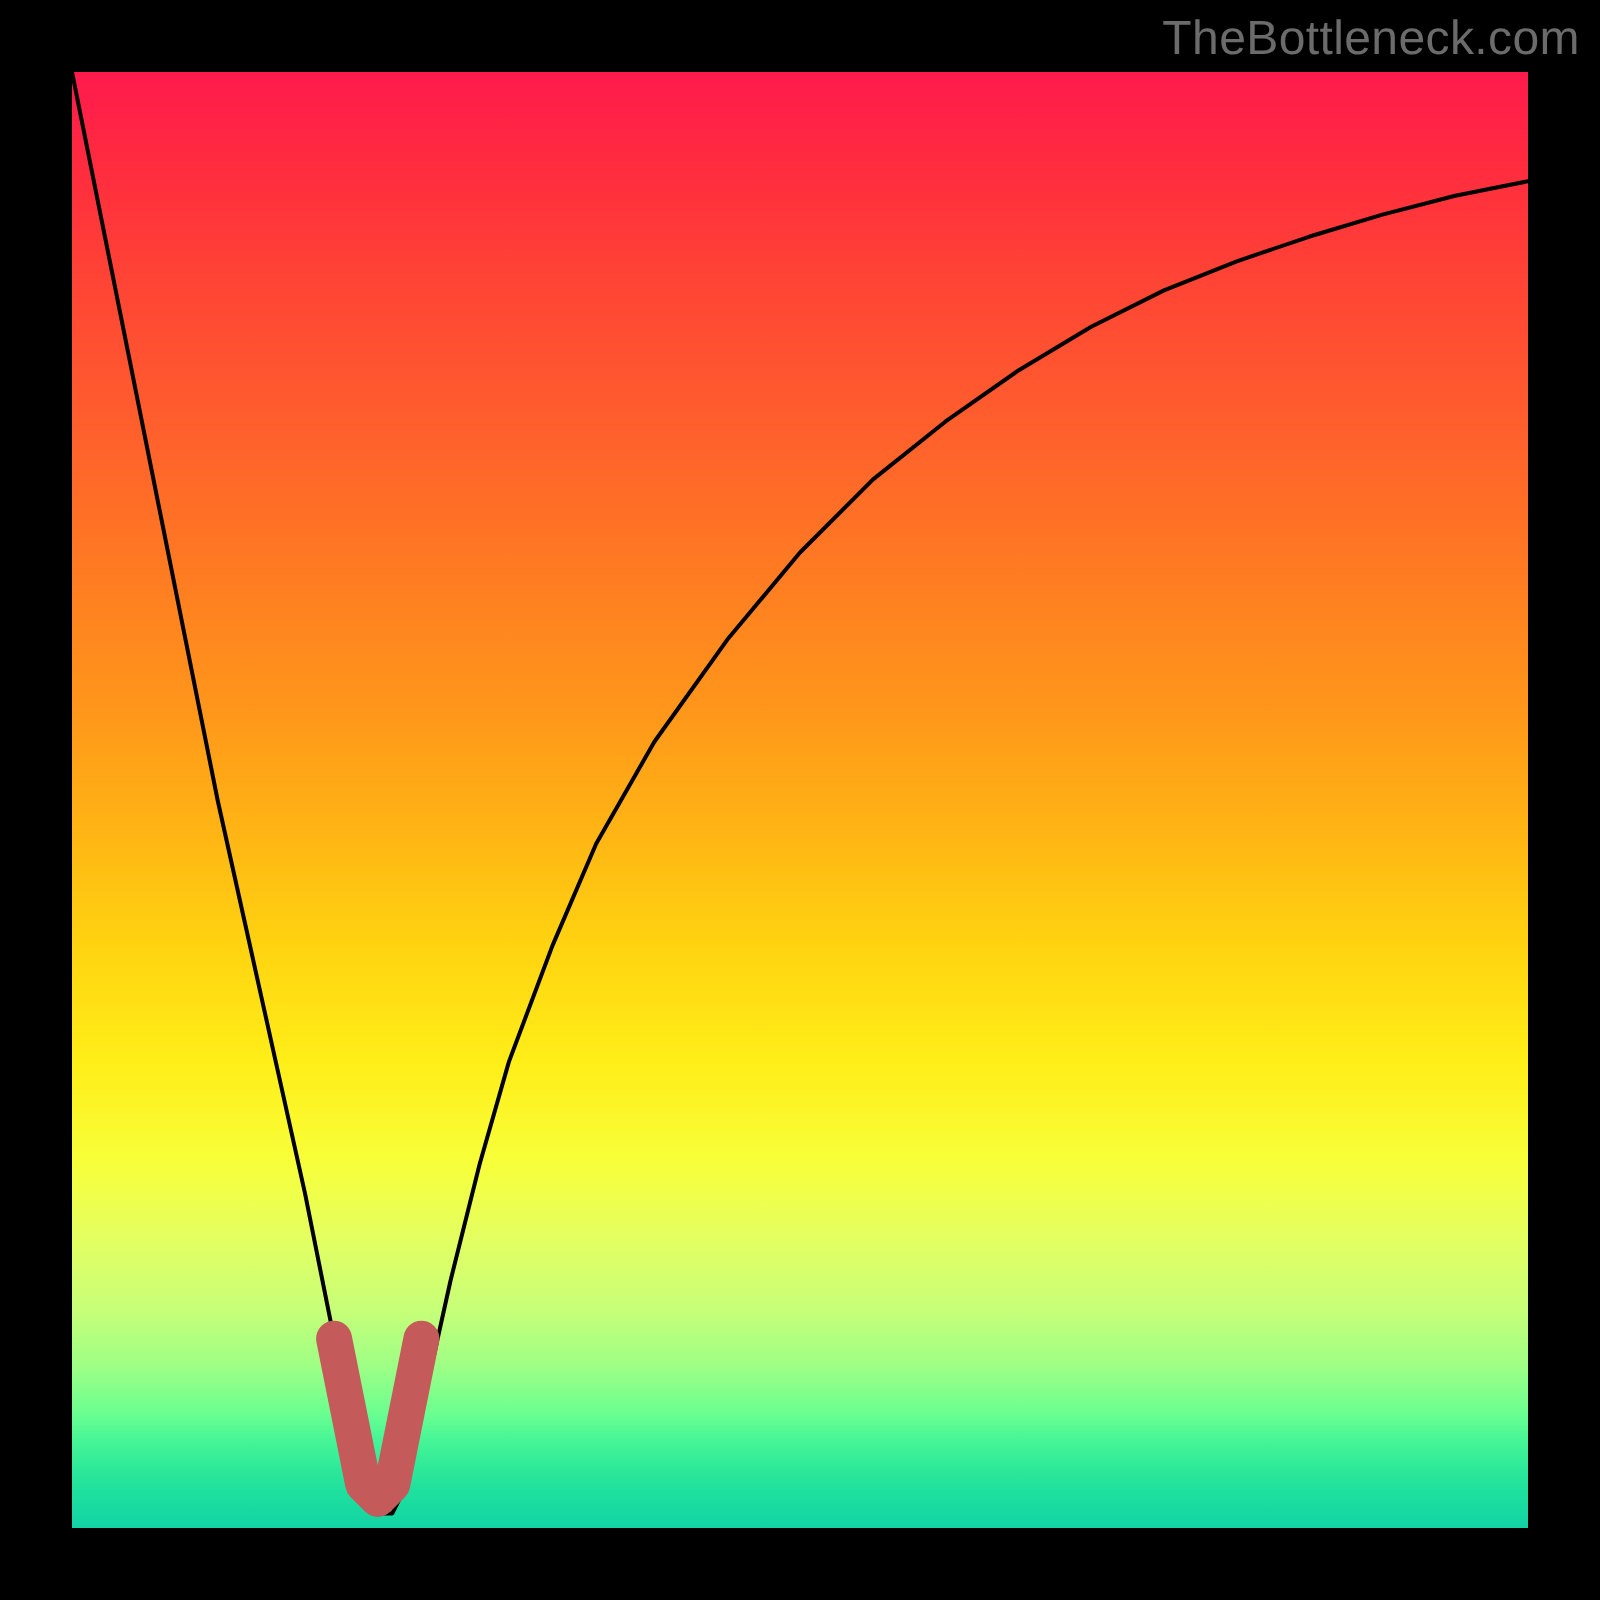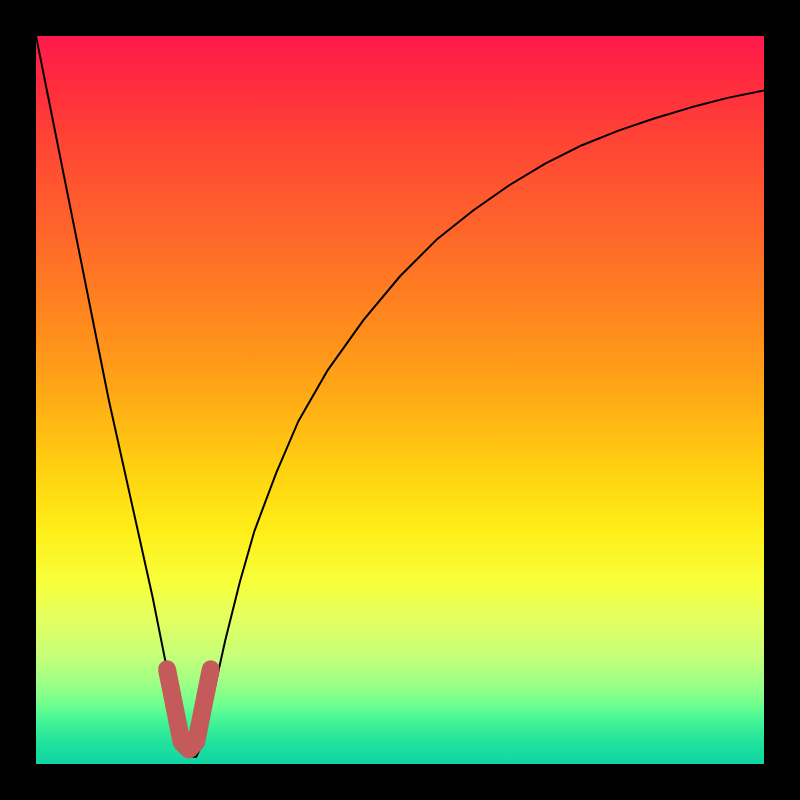--- a/index.html
+++ b/index.html
@@ -78,6 +78,7 @@
       <path id="target-mark" fill="none" stroke="#c45a5a" stroke-width="18" stroke-linecap="round" stroke-linejoin="round" d="M131.04 633.36 L138.32 669.76 L145.60 706.16 L152.88 713.44 L160.16 706.16 L167.44 669.76 L174.72 633.36"></path>
     </svg>
   </div>
+  <div class="watermark">TheBottleneck.com</div>
 </div>
 
 </body></html>

